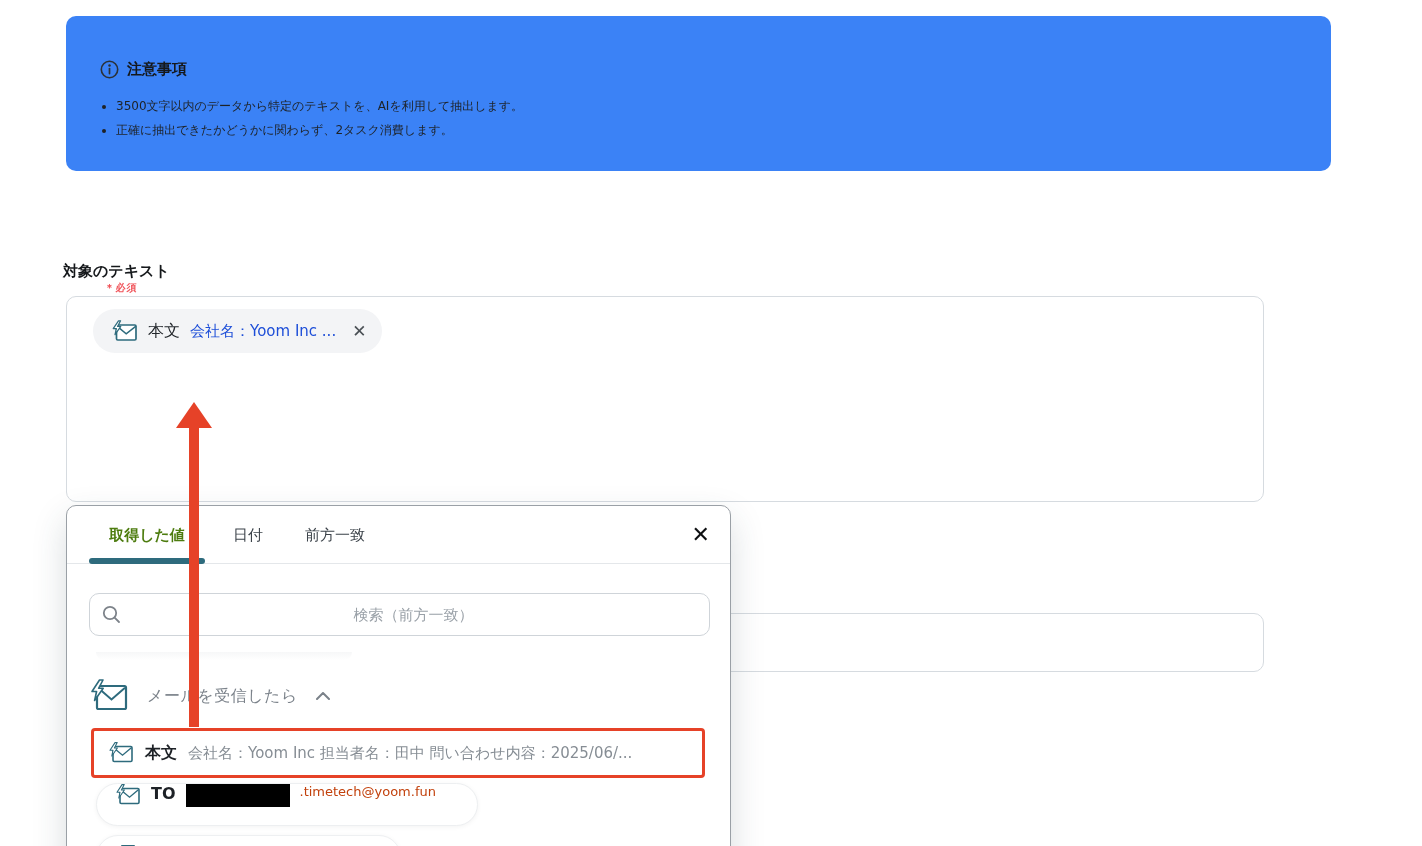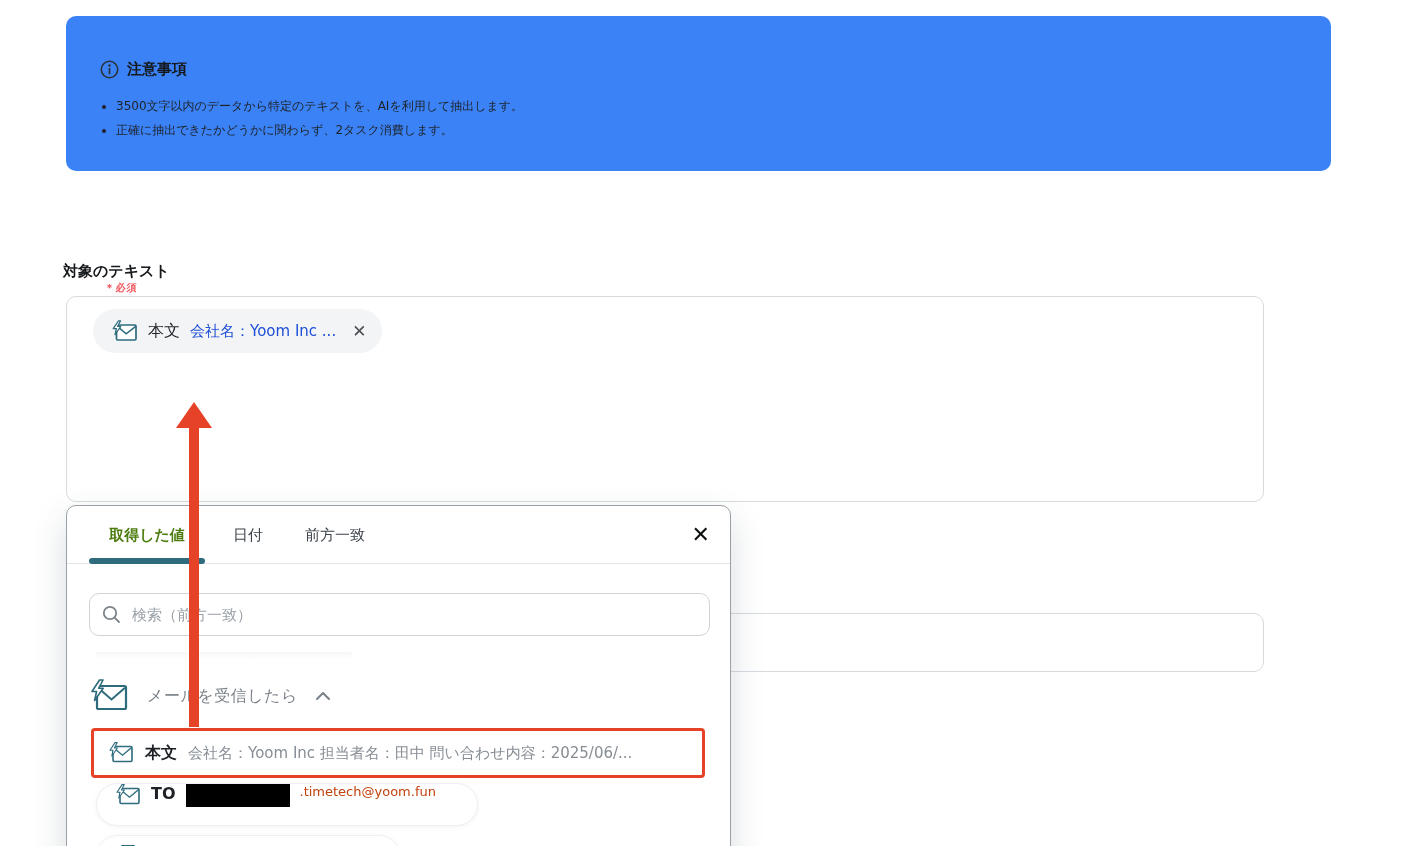--- a/index.html
+++ b/index.html
@@ -55,7 +55,7 @@
             border:1px solid #cfd4d9; border-radius:10px; display:flex; align-items:center;
             gap:9px; padding:0 12px; background:#fff; }
   .search input { border:none; outline:none; flex:1; font-size:15px; color:#000000;
-                  font-family:inherit; background:transparent; }
+                  font-family:inherit; background:transparent;text-align:center; }
   .search input::placeholder { color:#9aa1a8; }
 
   .remnant { position:absolute; left:29px; top:146px; width:256px; height:8px;

